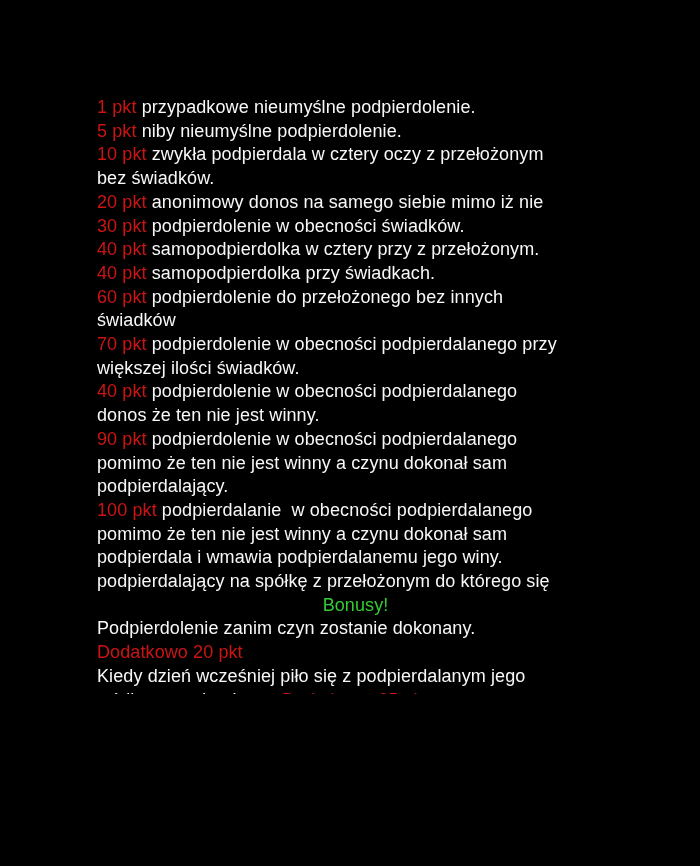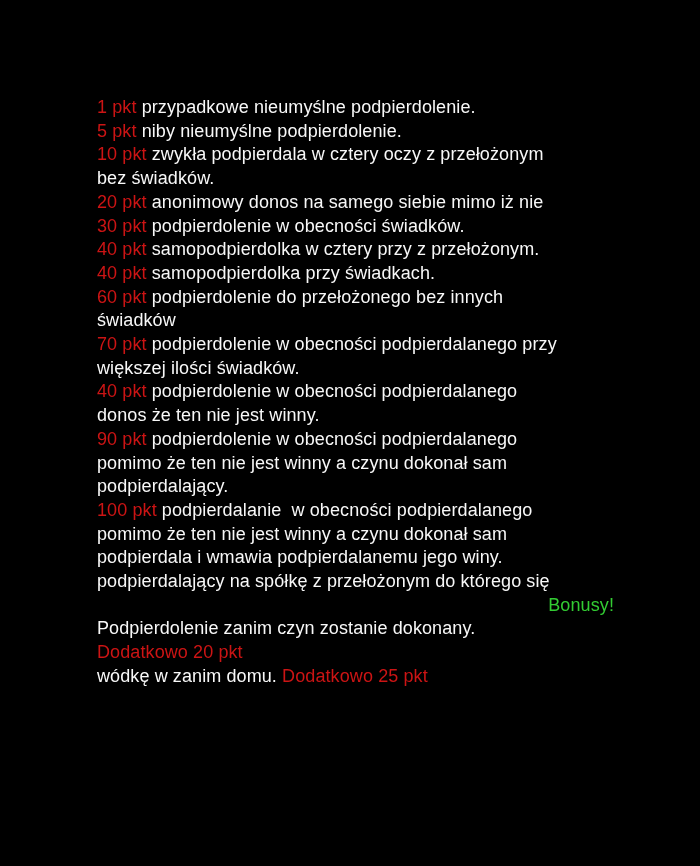--- a/index.html
+++ b/index.html
@@ -29,7 +29,7 @@
     letter-spacing: 0.1px;
   }
   .line.center {
-    text-align: right;
+    text-align: center;
   }
   .seg-points  { color: var(--points, #cc1414); }
   .seg-body    { color: var(--body, #ffffff); }

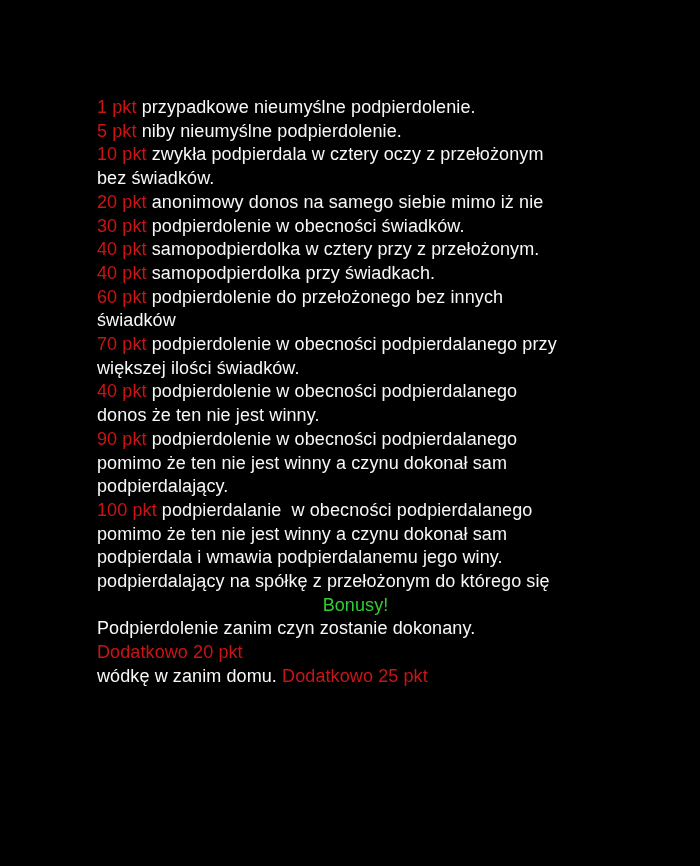--- a/index.html
+++ b/index.html
@@ -64,6 +64,7 @@
       <div class="line center"><span class="seg-bonus">Bonusy!</span></div>
       <div class="line"><span class="seg-body">Podpierdolenie zanim czyn zostanie dokonany.</span></div>
       <div class="line"><span class="seg-points">Dodatkowo 20 pkt</span></div>
+      <div class="line"><span class="seg-body">Kiedy dzień wcześniej piło się z podpierdalanym jego</span></div>
       <div class="line"><span class="seg-body">wódkę w zanim domu. </span><span class="seg-points">Dodatkowo 25 pkt</span></div>
     </div>
 </div>

